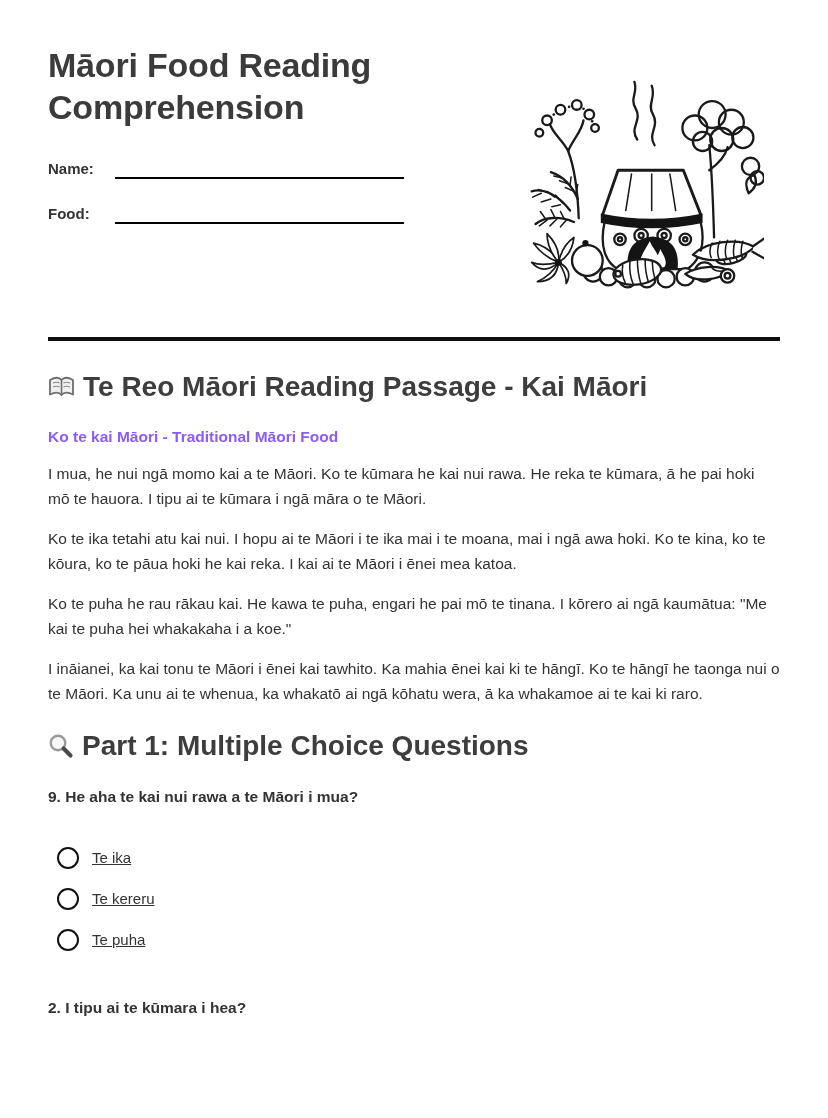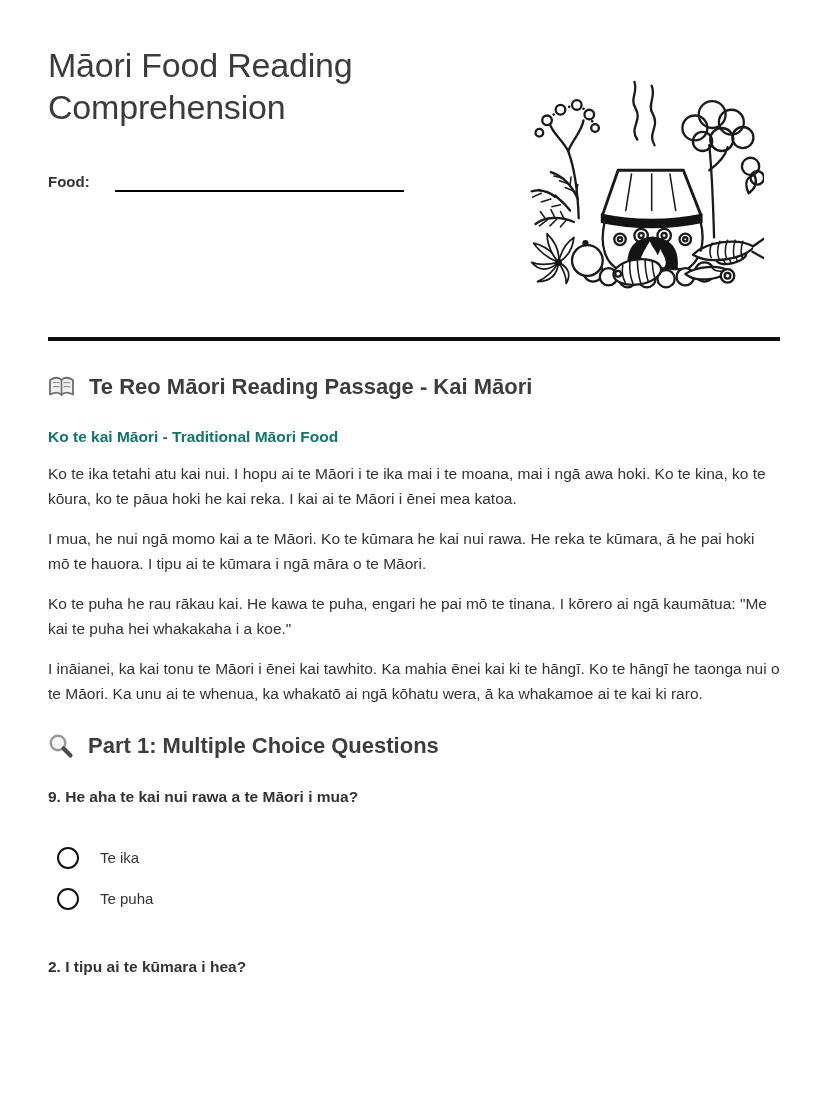--- a/index.html
+++ b/index.html
@@ -15,9 +15,9 @@
   .header-row { display: flex; justify-content: space-between; align-items: flex-start; }
   .header-left { flex: 1 1 auto; }
   h1.title {
-    font-size: 34px; font-weight: 400; color: #3b3b3b;
+    font-size: 34px; font-weight: 700; color: #3b3b3b;
     line-height: 1.24; max-width: 470px; letter-spacing: -0.2px;
-    margin-bottom: 40px;
+    margin-bottom: 27px;
   }
   .field-row { display: flex; align-items: flex-end; margin-bottom: 21px; height: 24px; }
   .field-label { font-size: 15px; font-weight: 700; color: #333; width: 67px; padding-bottom: 2px; }

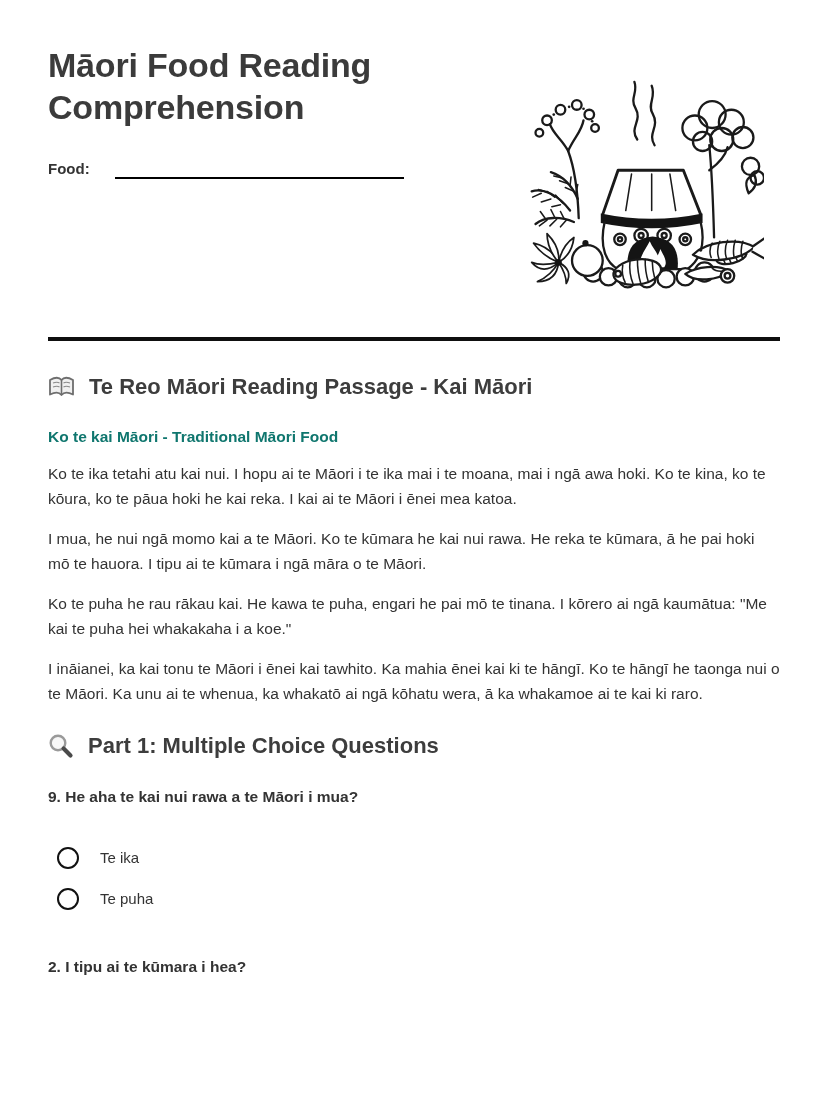--- a/index.html
+++ b/index.html
@@ -62,6 +62,10 @@
     <div class="header-left">
       <h1 class="title">Māori Food Reading Comprehension</h1>
 
+      <div class="field-row">
+        <span class="field-label">Name:</span>
+        <span class="field-line"></span>
+      </div>
 
       <div class="field-row">
         <span class="field-label">Food:</span>

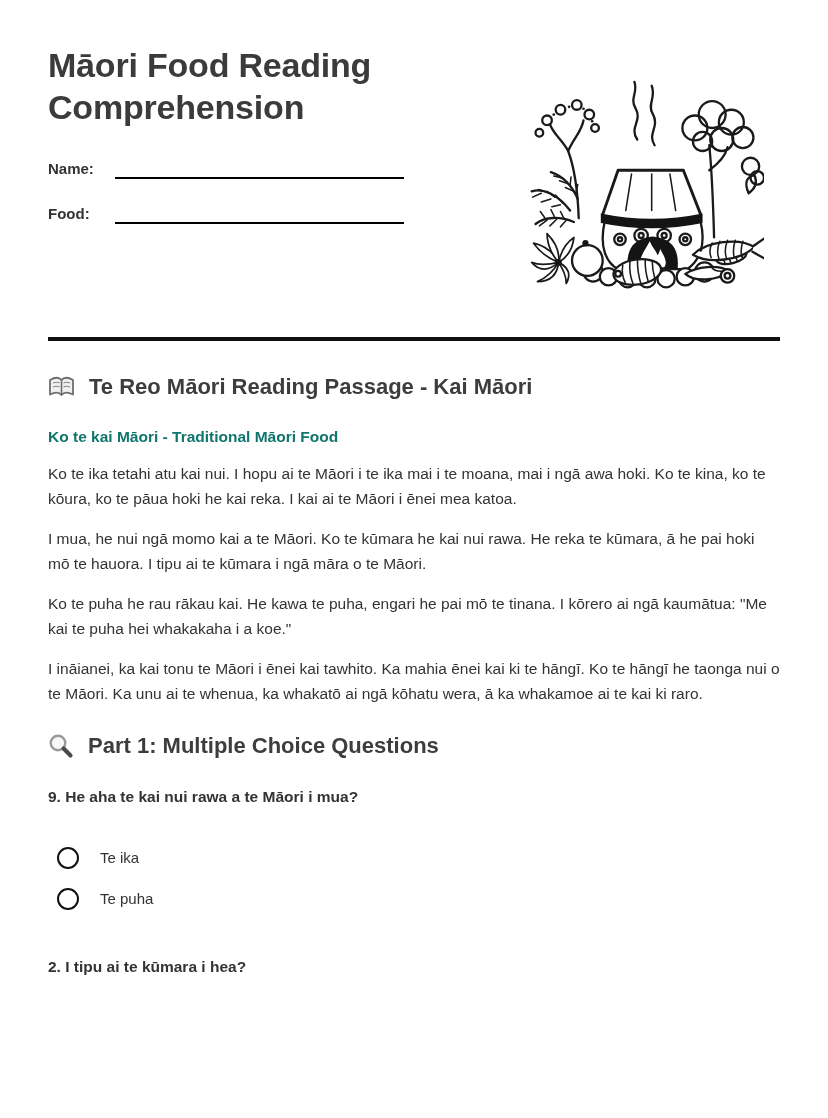--- a/index.html
+++ b/index.html
@@ -30,8 +30,8 @@
 
   
   h2.section-heading {
-    display: flex; align-items: center; gap: 14px;
-    font-size: 22px; font-weight: 700; color: #3d3d3d; line-height: 28px;
+    display: flex; align-items: center; gap: 8px;
+    font-size: 28px; font-weight: 700; color: #3d3d3d; line-height: 28px;
   }
   .heading-passage { margin-top: 32px; }
   .heading-part1 { margin-top: 26px; }

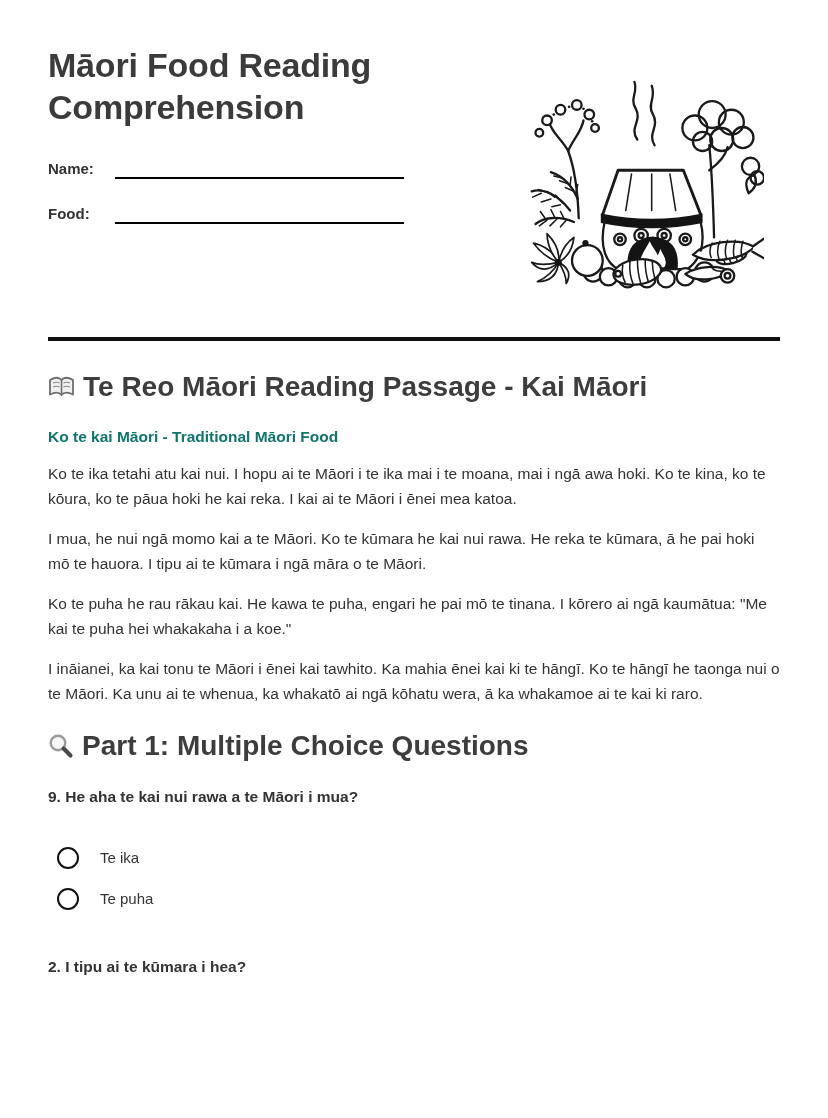--- a/index.html
+++ b/index.html
@@ -37,7 +37,7 @@
   .heading-part1 { margin-top: 26px; }
   .icon { display: inline-flex; align-items: center; }
 
-  .subtitle { font-size: 15.5px; font-weight: 700; color: #0f766e; margin-top: 26px; line-height: 19px; }
+  .subtitle { font-size: 15.5px; font-weight: 700; color: #8b5cf6; margin-top: 26px; line-height: 19px; }
   .para { font-size: 15.5px; color: #333; line-height: 25px; margin-top: 15px; }
 
   .question { font-size: 15.5px; font-weight: 700; color: #333; margin-top: 27px; line-height: 19px; }

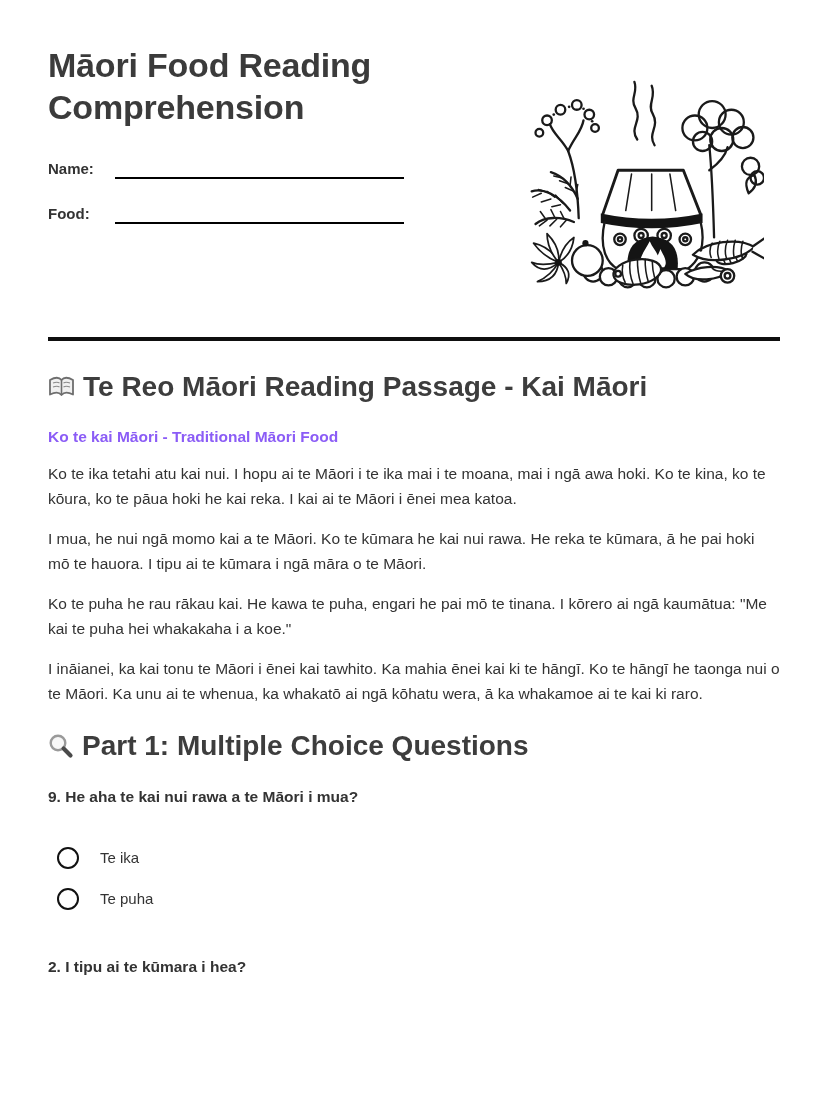--- a/index.html
+++ b/index.html
@@ -190,8 +190,8 @@
 
   <p class="subtitle">Ko te kai Māori - Traditional Māori Food</p>
 
+  <p class="para">I mua, he nui ngā momo kai a te Māori. Ko te kūmara he kai nui rawa. He reka te kūmara, ā he pai hoki mō te hauora. I tipu ai te kūmara i ngā māra o te Māori.</p>
   <p class="para">Ko te ika tetahi atu kai nui. I hopu ai te Māori i te ika mai i te moana, mai i ngā awa hoki. Ko te kina, ko te kōura, ko te pāua hoki he kai reka. I kai ai te Māori i ēnei mea katoa.</p>
-  <p class="para">I mua, he nui ngā momo kai a te Māori. Ko te kūmara he kai nui rawa. He reka te kūmara, ā he pai hoki mō te hauora. I tipu ai te kūmara i ngā māra o te Māori.</p>
   <p class="para">Ko te puha he rau rākau kai. He kawa te puha, engari he pai mō te tinana. I kōrero ai ngā kaumātua: "Me kai te puha hei whakakaha i a koe."</p>
   <p class="para">I ināianei, ka kai tonu te Māori i ēnei kai tawhito. Ka mahia ēnei kai ki te hāngī. Ko te hāngī he taonga nui o te Māori. Ka unu ai te whenua, ka whakatō ai ngā kōhatu wera, ā ka whakamoe ai te kai ki raro.</p>
 

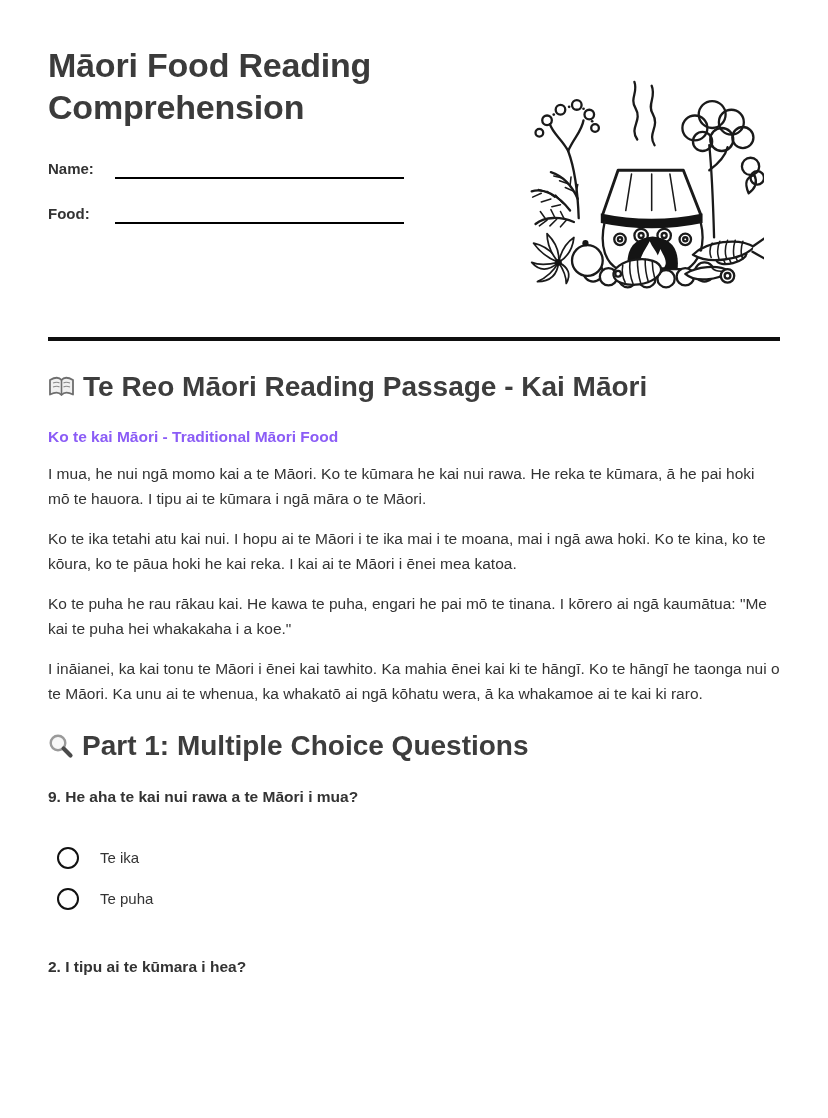--- a/index.html
+++ b/index.html
@@ -49,7 +49,7 @@
     width: 22px; height: 22px; border: 2.5px solid #111; border-radius: 50%;
     background: #fff; flex: 0 0 auto;
   }
-  .option-label { font-size: 15px; color: #333; margin-left: 21px; line-height: 22px; }
+  .option-label { font-size: 15px; color: #333; margin-left: 13px; line-height: 22px; text-decoration: underline; }
 
   svg.lineart { stroke: #1a1a1a; fill: none; stroke-width: 2.4; stroke-linecap: round; stroke-linejoin: round; }
 </style>

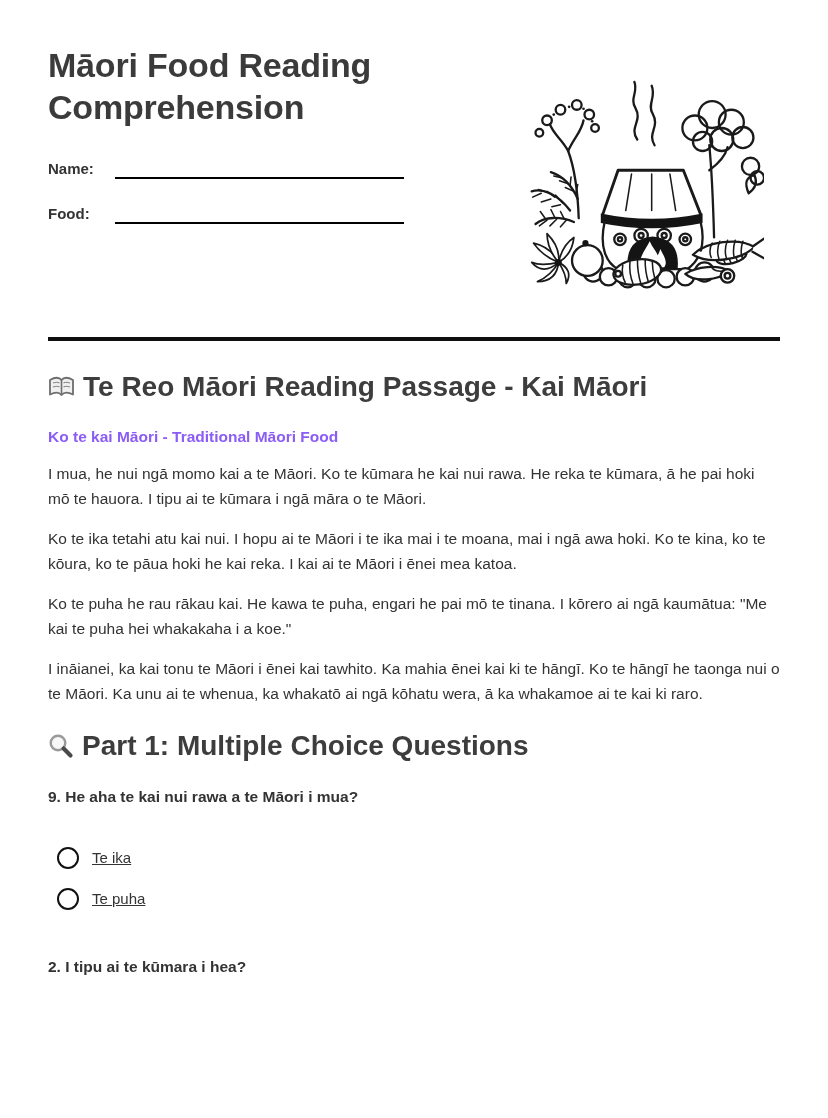--- a/index.html
+++ b/index.html
@@ -214,6 +214,10 @@
     </div>
     <div class="option-row">
       <span class="radio"></span>
+      <span class="option-label">Te kereru</span>
+    </div>
+    <div class="option-row">
+      <span class="radio"></span>
       <span class="option-label">Te puha</span>
     </div>
   </div>

